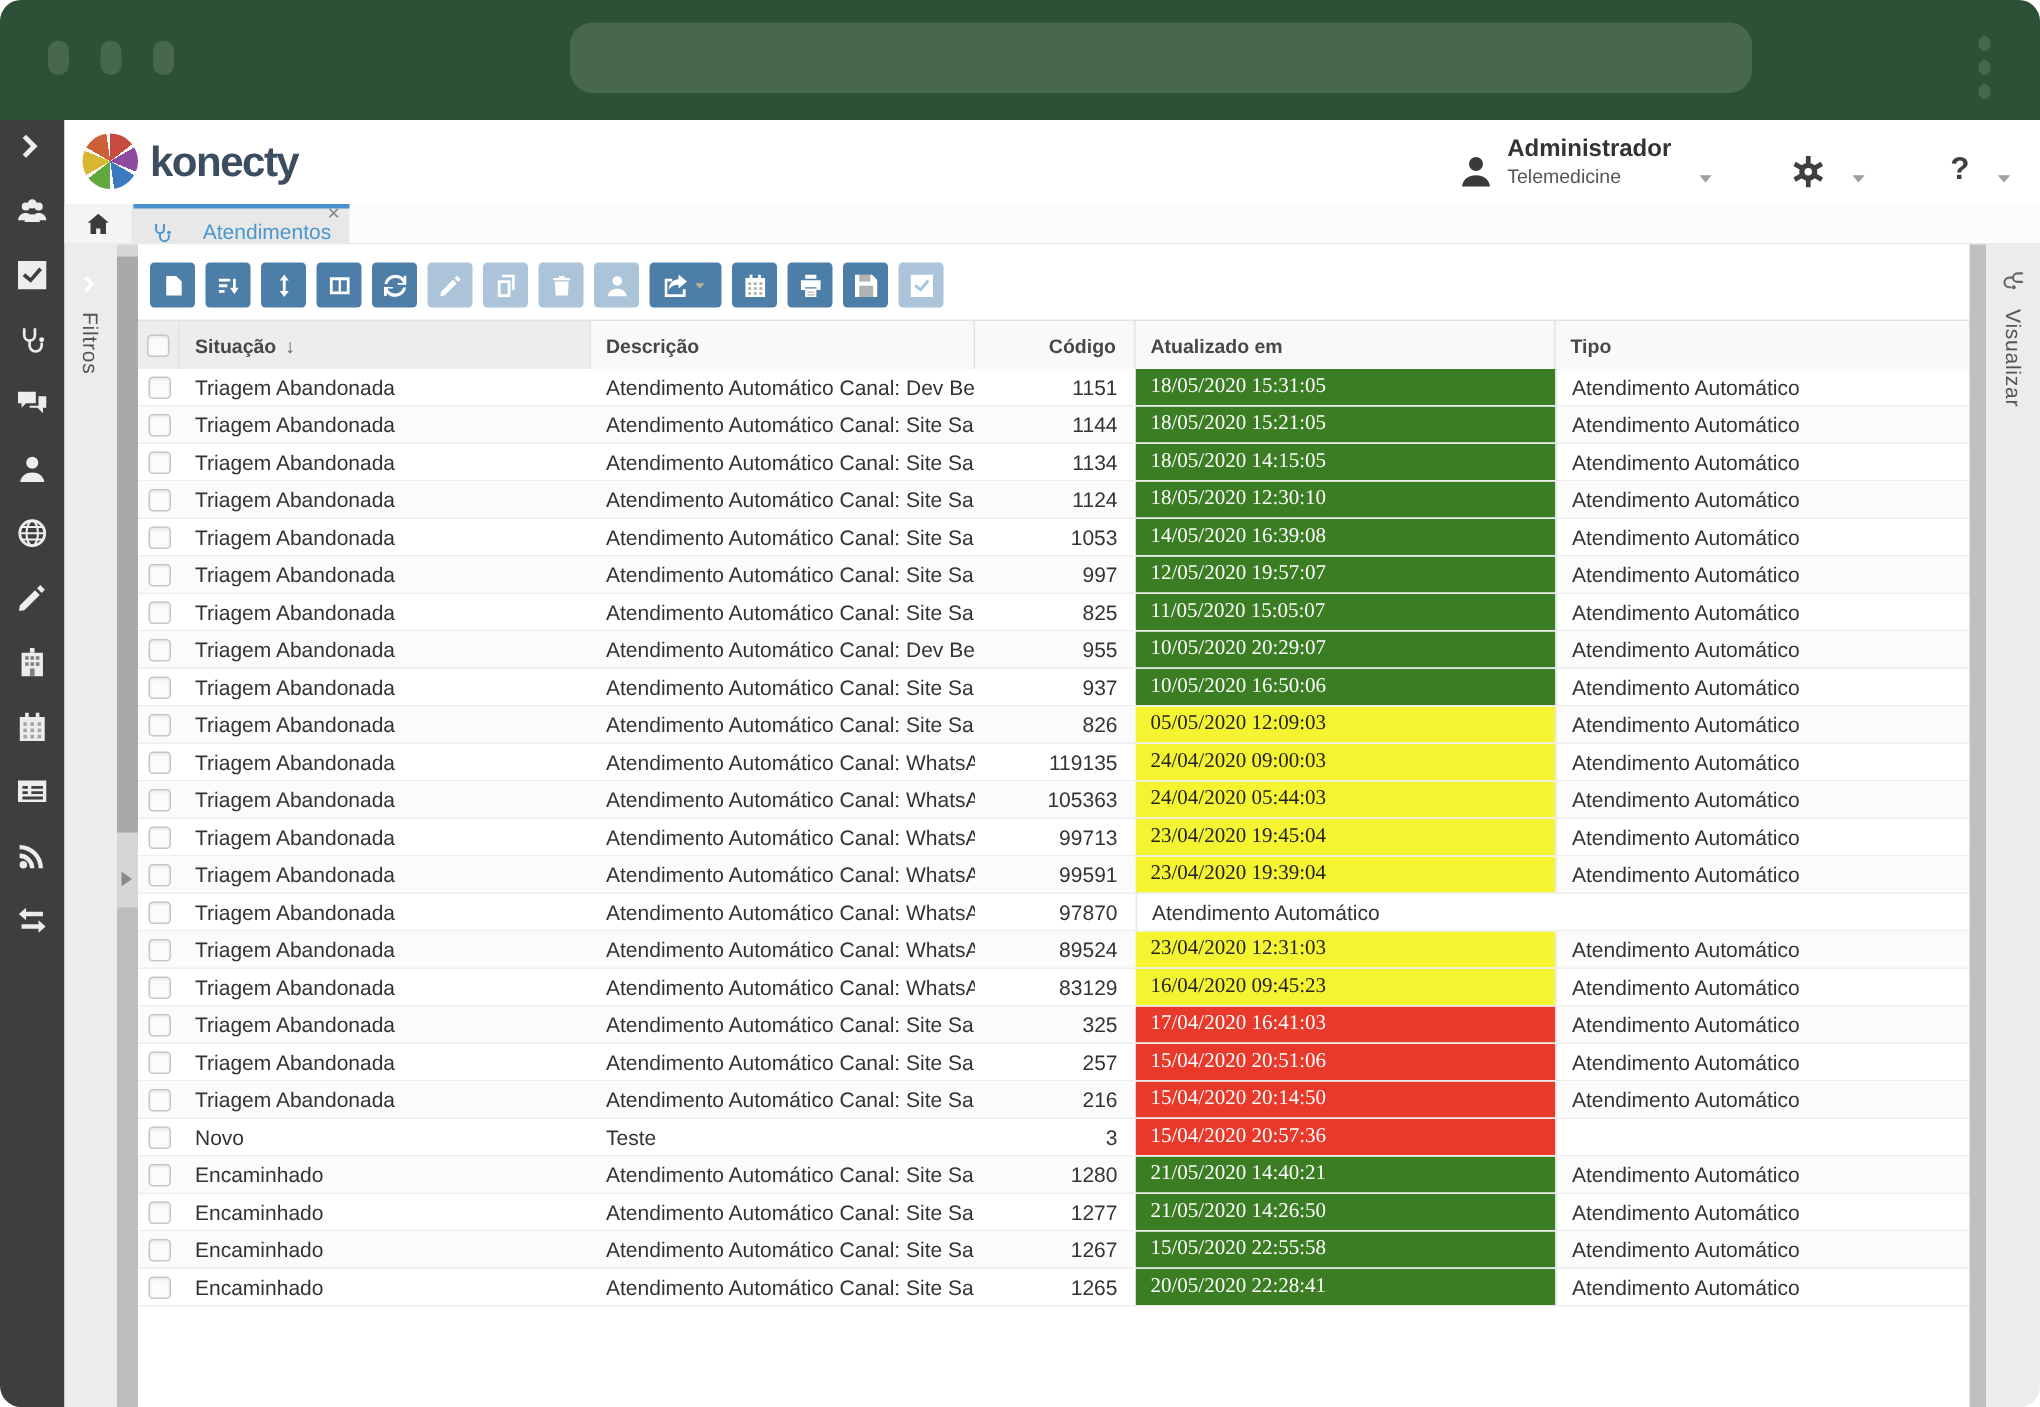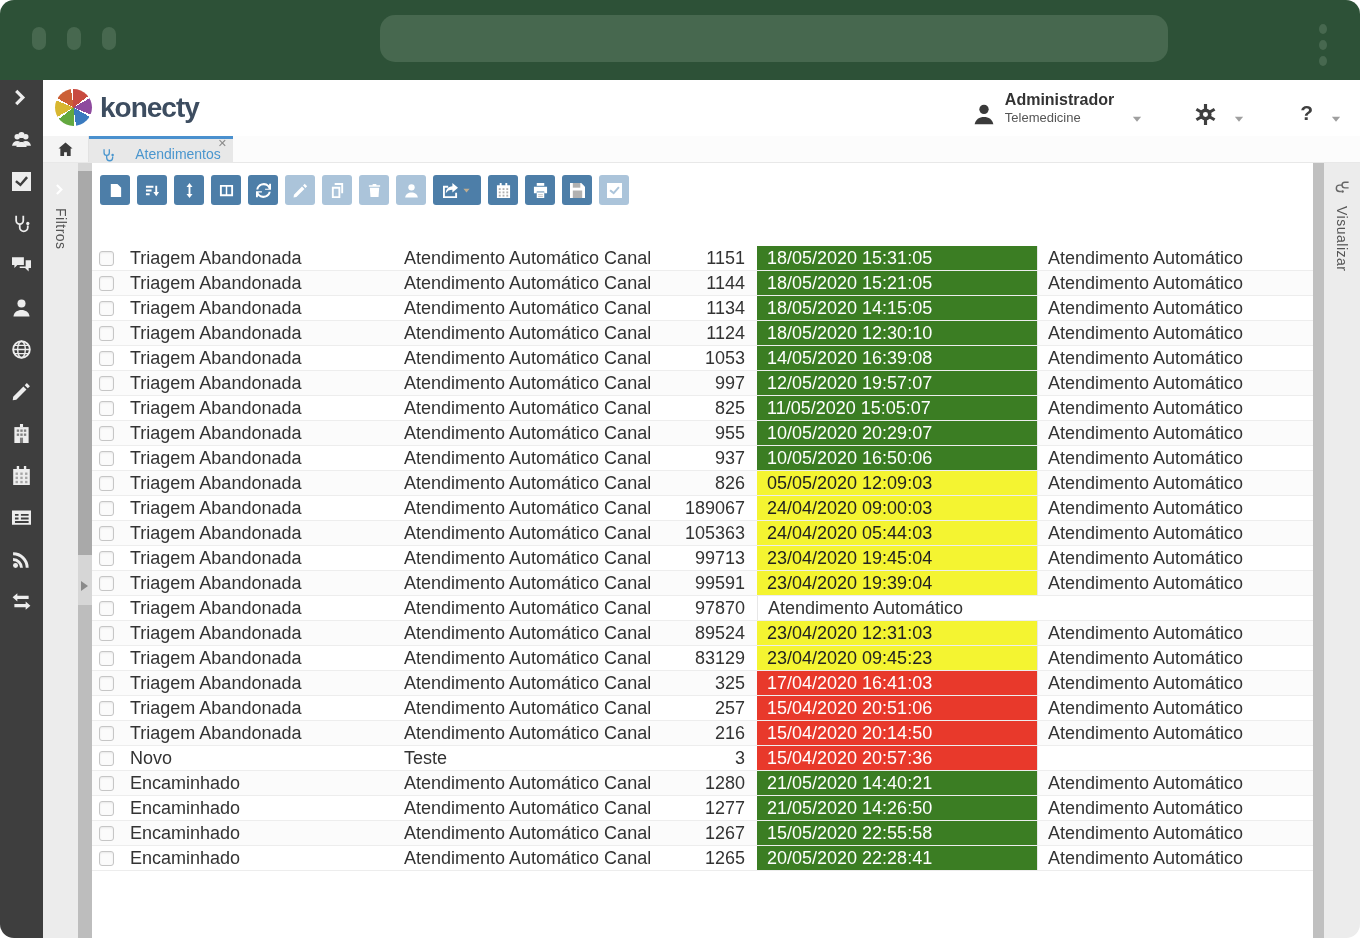--- a/index.html
+++ b/index.html
@@ -428,6 +428,27 @@
           </span>
         </div>
       </div>
+    <div class="table-header">
+        <div class="hcell chk">
+          <div class="cb"></div>
+        </div>
+        <div class="hcell sorted">
+          <span>Situação</span>
+          <span class="sort-arrow">↓</span>
+        </div>
+        <div class="hcell">
+          <span>Descrição</span>
+        </div>
+        <div class="hcell right">
+          <span>Código</span>
+        </div>
+        <div class="hcell">
+          <span>Atualizado em</span>
+        </div>
+        <div class="hcell">
+          <span>Tipo</span>
+        </div>
+      </div>
     <div class="table-body">
         <div class="trow">
           <div class="tcell chk">

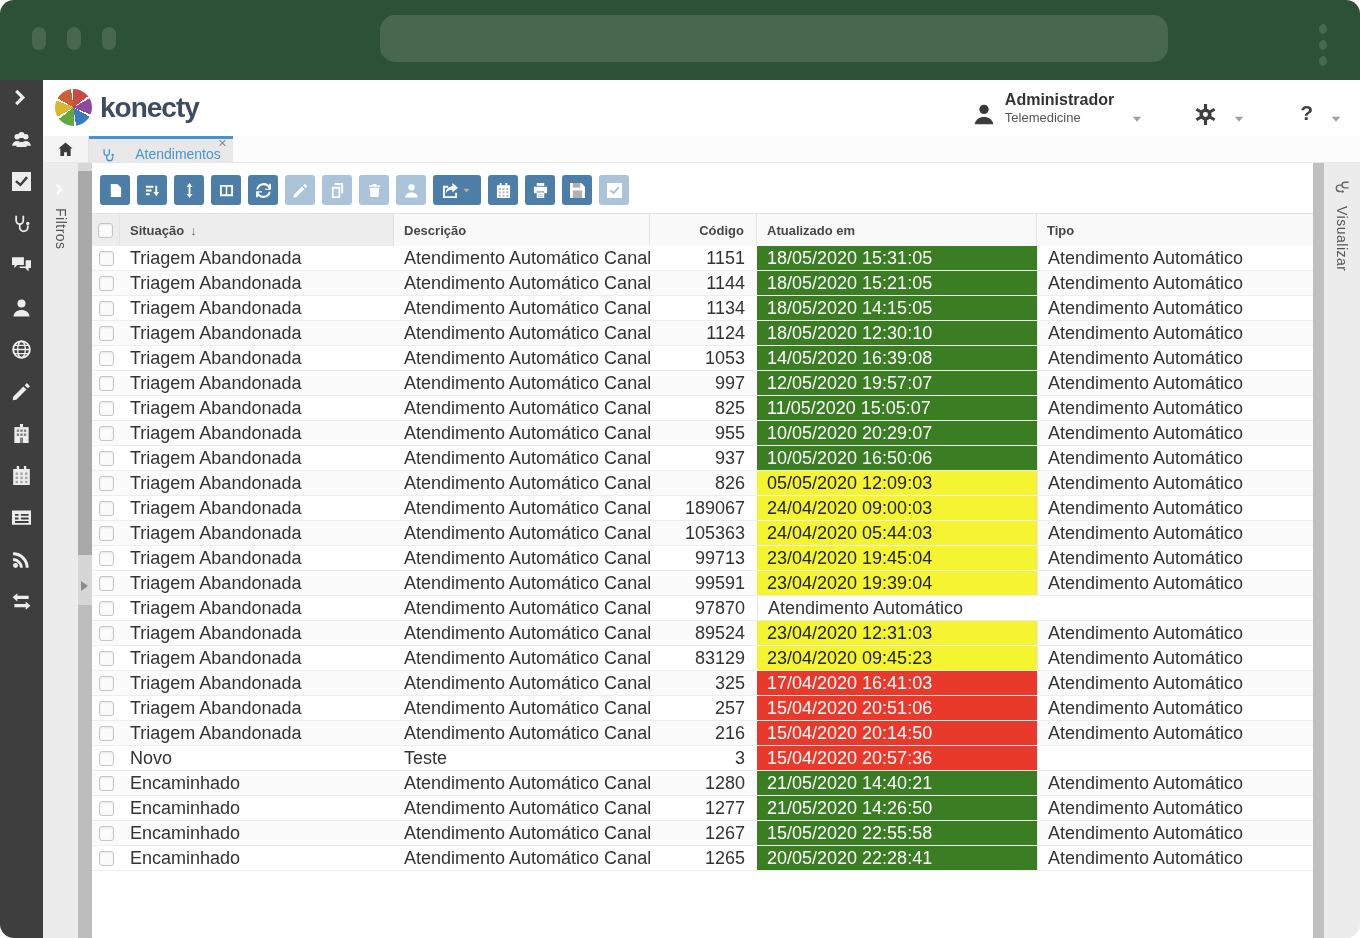--- a/index.html
+++ b/index.html
@@ -83,7 +83,7 @@
   .sort-arrow{margin-left:6px;color:#666;font-weight:normal;}
 
   .table-body{position:absolute;left:0;top:83px;width:100%;}
-  .trow{display:grid;grid-template-columns:28px 274px 256px 107px 280px 1fr;height:24px;border-bottom:1px solid #ededed;font-size:18px;color:#333;background:#fff;}
+  .trow{display:grid;grid-template-columns:28px 274px 256px 107px 280px 1fr;height:24px;border-bottom:1px solid #ededed;font-size:14px;color:#333;background:#fff;}
   .trow.alt{background:#fbfbfb;}
   .tcell{display:flex;align-items:center;padding-left:10px;white-space:nowrap;overflow:hidden;}
   .tcell.chk{padding:0;justify-content:center;}

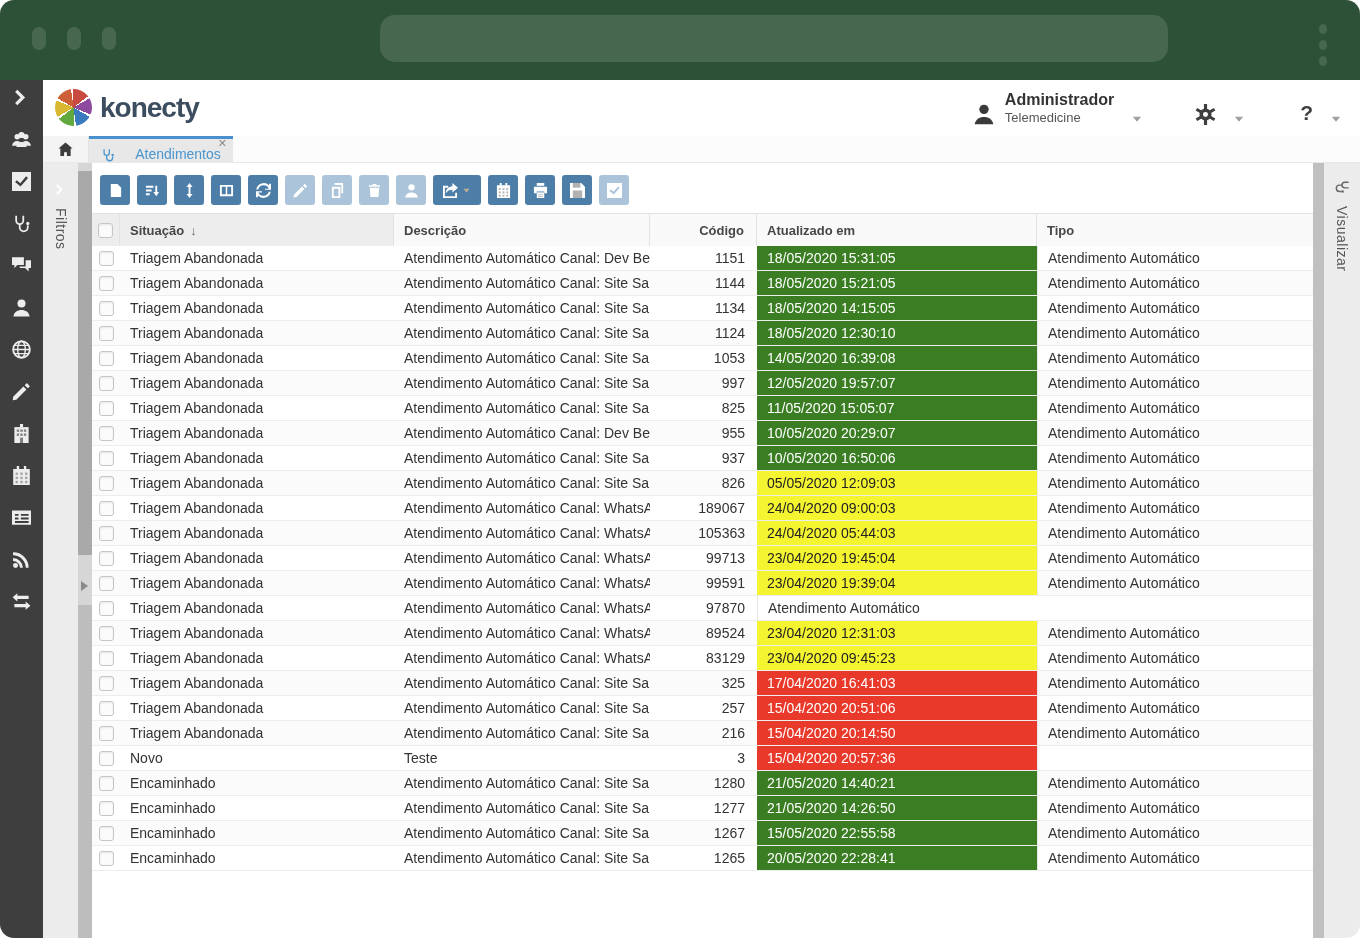--- a/index.html
+++ b/index.html
@@ -90,7 +90,7 @@
   .tcell.right{justify-content:flex-end;padding-right:12px;padding-left:0;}
   .tcell.atual{padding:0;}
   .tcell.tipo{border-left:1px solid #e7e7e7;}
-  .status{height:100%;width:100%;display:flex;align-items:center;padding-left:10px;box-sizing:border-box;}
+  .status{height:100%;width:100%;display:flex;align-items:center;padding-left:10px;box-sizing:border-box;font-family:Liberation Serif, serif;}
   .s-green{background:var(--status-green,#3b7d23);color:#fff;}
   .s-yellow{background:var(--status-yellow,#f4f431);color:#222;}
   .s-red{background:var(--status-red,#e8392b);color:#fff;}

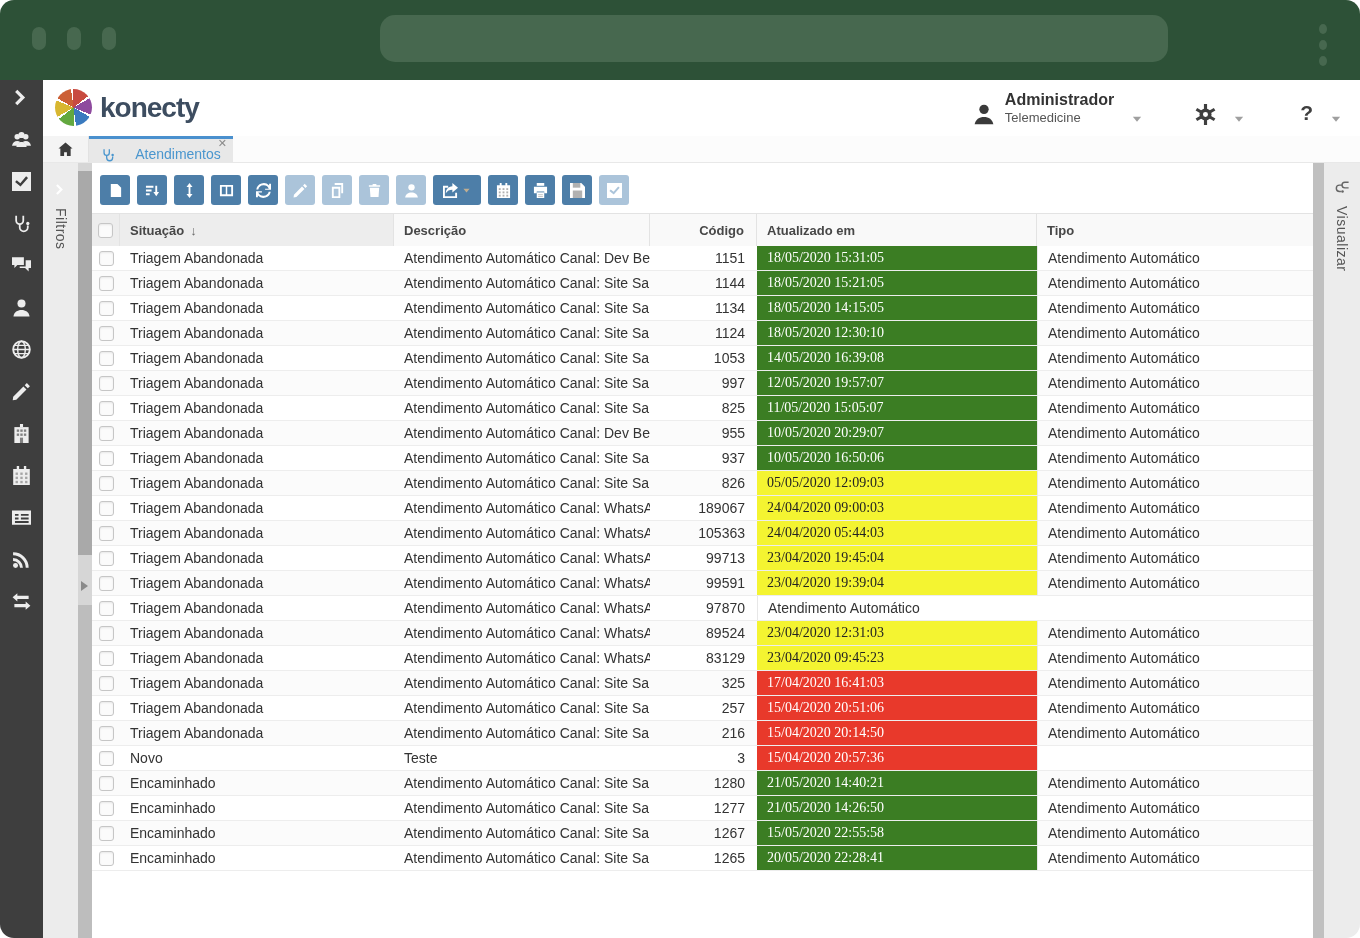--- a/index.html
+++ b/index.html
@@ -576,7 +576,7 @@
           </div>
           <div class="tcell">Triagem Abandonada</div>
           <div class="tcell">Atendimento Automático Canal: WhatsApp:</div>
-          <div class="tcell right">189067</div>
+          <div class="tcell right">119135</div>
           <div class="tcell atual">
             <div class="status s-yellow">24/04/2020 09:00:03</div>
           </div>

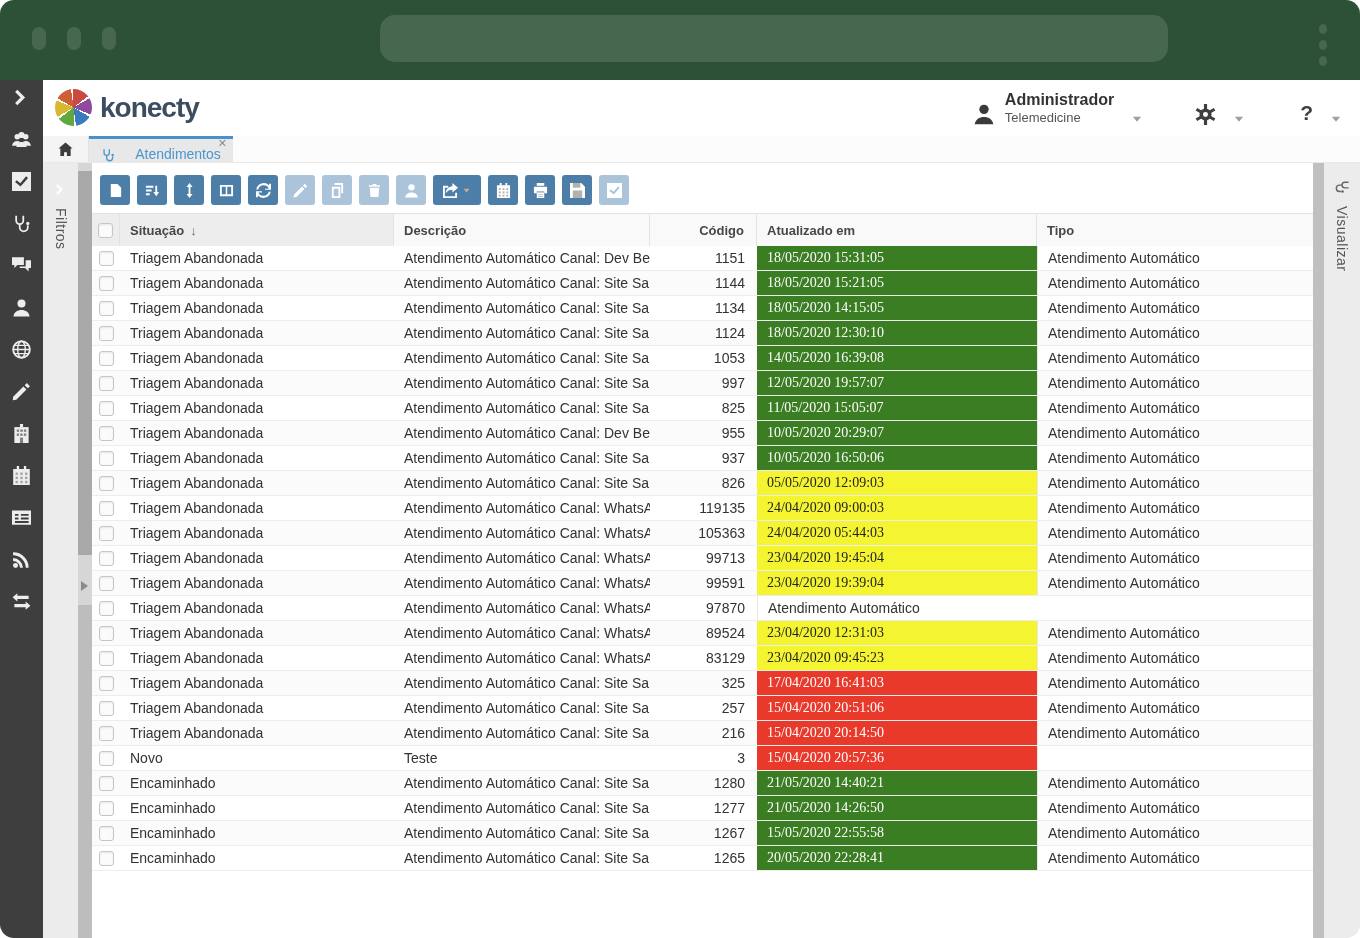--- a/index.html
+++ b/index.html
@@ -647,7 +647,7 @@
           <div class="tcell">Atendimento Automático Canal: WhatsApp:</div>
           <div class="tcell right">83129</div>
           <div class="tcell atual">
-            <div class="status s-yellow">23/04/2020 09:45:23</div>
+            <div class="status s-yellow">16/04/2020 09:45:23</div>
           </div>
           <div class="tcell tipo">Atendimento Automático</div>
         </div>

